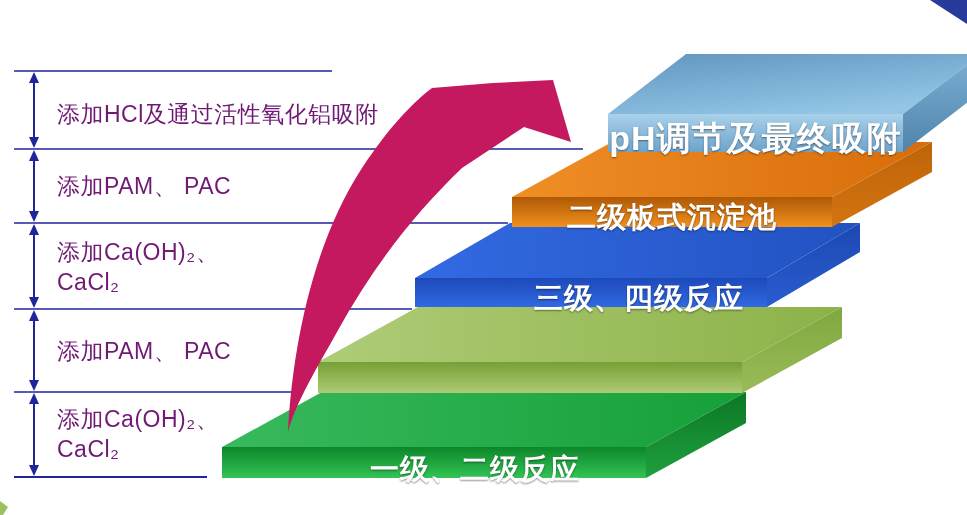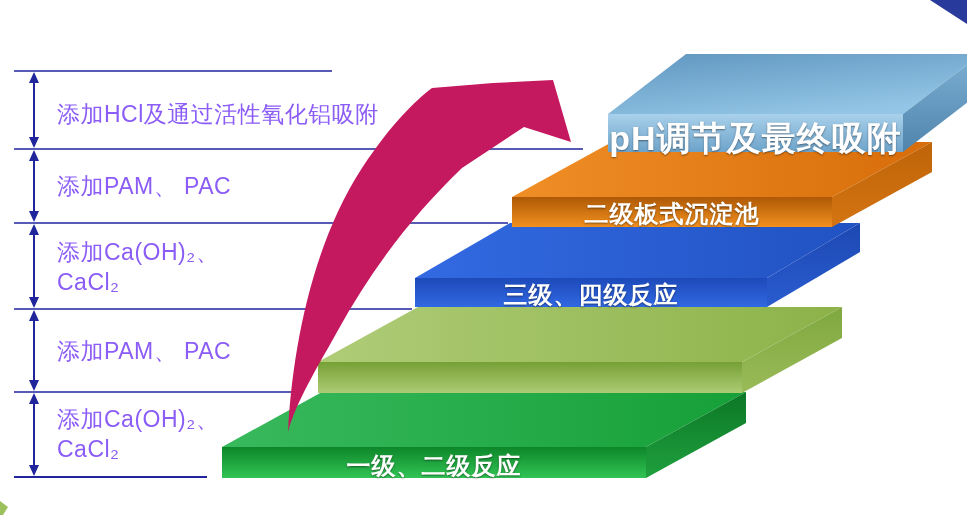--- a/index.html
+++ b/index.html
@@ -13,7 +13,7 @@
   .canvas svg{position:absolute;left:0;top:0;}
   .annot{
     position:absolute;left:57px;
-    color:#8b5cf6;
+    color:#701a75;
     font-size:23px;line-height:30px;
     white-space:pre-line;
     letter-spacing:0.5px;

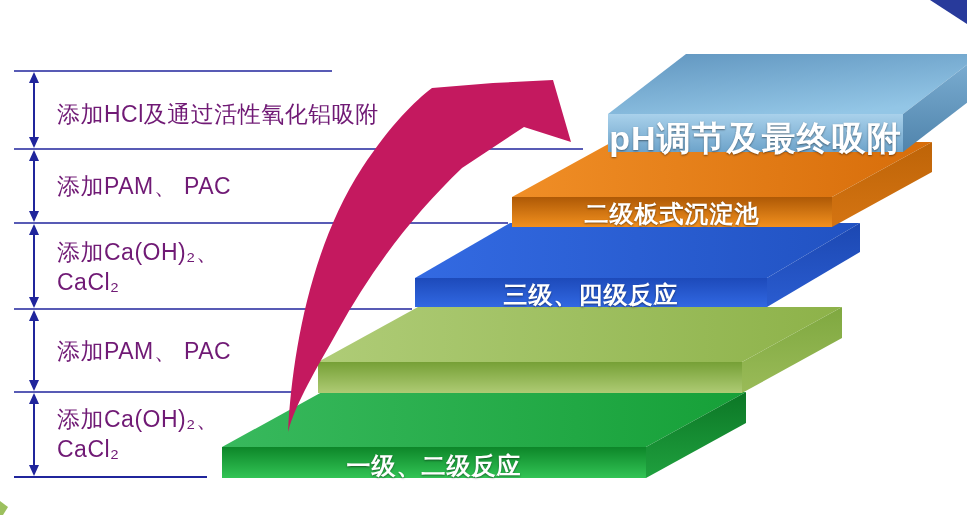--- a/index.html
+++ b/index.html
@@ -21,7 +21,7 @@
   .step-label{
     position:absolute;
     color:#ffffff;font-weight:bold;
-    font-size:24px;text-align:center;
+    font-size:29px;text-align:center;
     text-shadow:0 1px 2px rgba(0,0,0,0.45);
     letter-spacing:1px;
   }

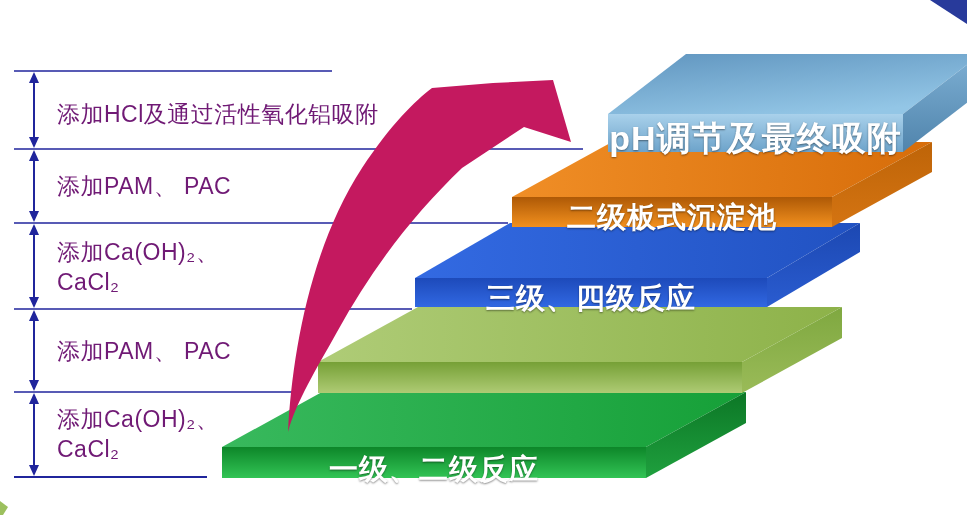--- a/index.html
+++ b/index.html
@@ -27,7 +27,7 @@
   }
   #sl1{left:222px;top:450px;width:424px;}
   #sl2{left:318px;top:364px;width:424px;}
-  #sl3{left:415px;top:279px;width:352px;}
+  #sl3{left:415px;top:279px;width:352px;padding-left:48px;}
   #sl4{left:512px;top:198px;width:320px;}
   #sl5{left:608px;top:116px;width:295px;font-size:34px;}
   #a1{top:99px;}

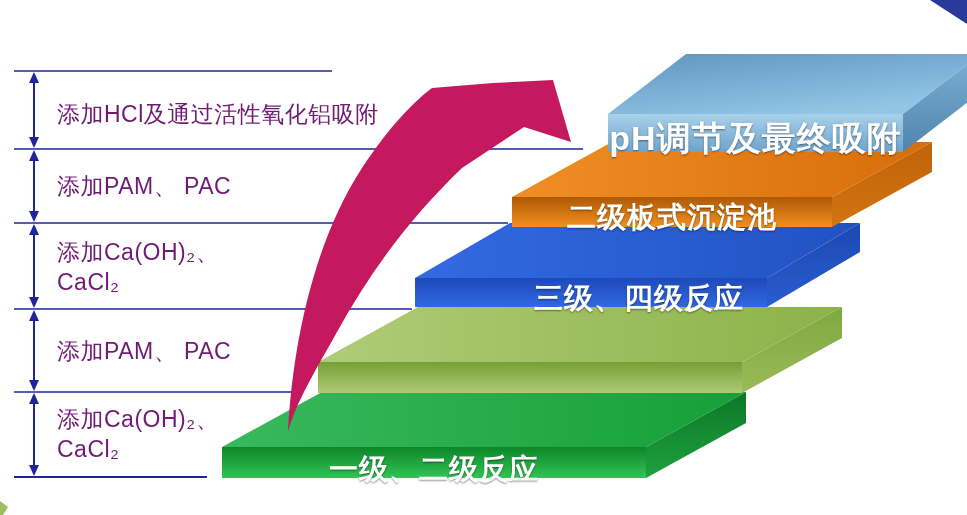--- a/index.html
+++ b/index.html
@@ -25,7 +25,7 @@
     text-shadow:0 1px 2px rgba(0,0,0,0.45);
     letter-spacing:1px;
   }
-  #sl1{left:222px;top:450px;width:424px;}
+  #sl1{left:222px;top:450px;width:424px;padding-left:41px;}
   #sl2{left:318px;top:364px;width:424px;}
   #sl3{left:415px;top:279px;width:352px;padding-left:48px;}
   #sl4{left:512px;top:198px;width:320px;}

